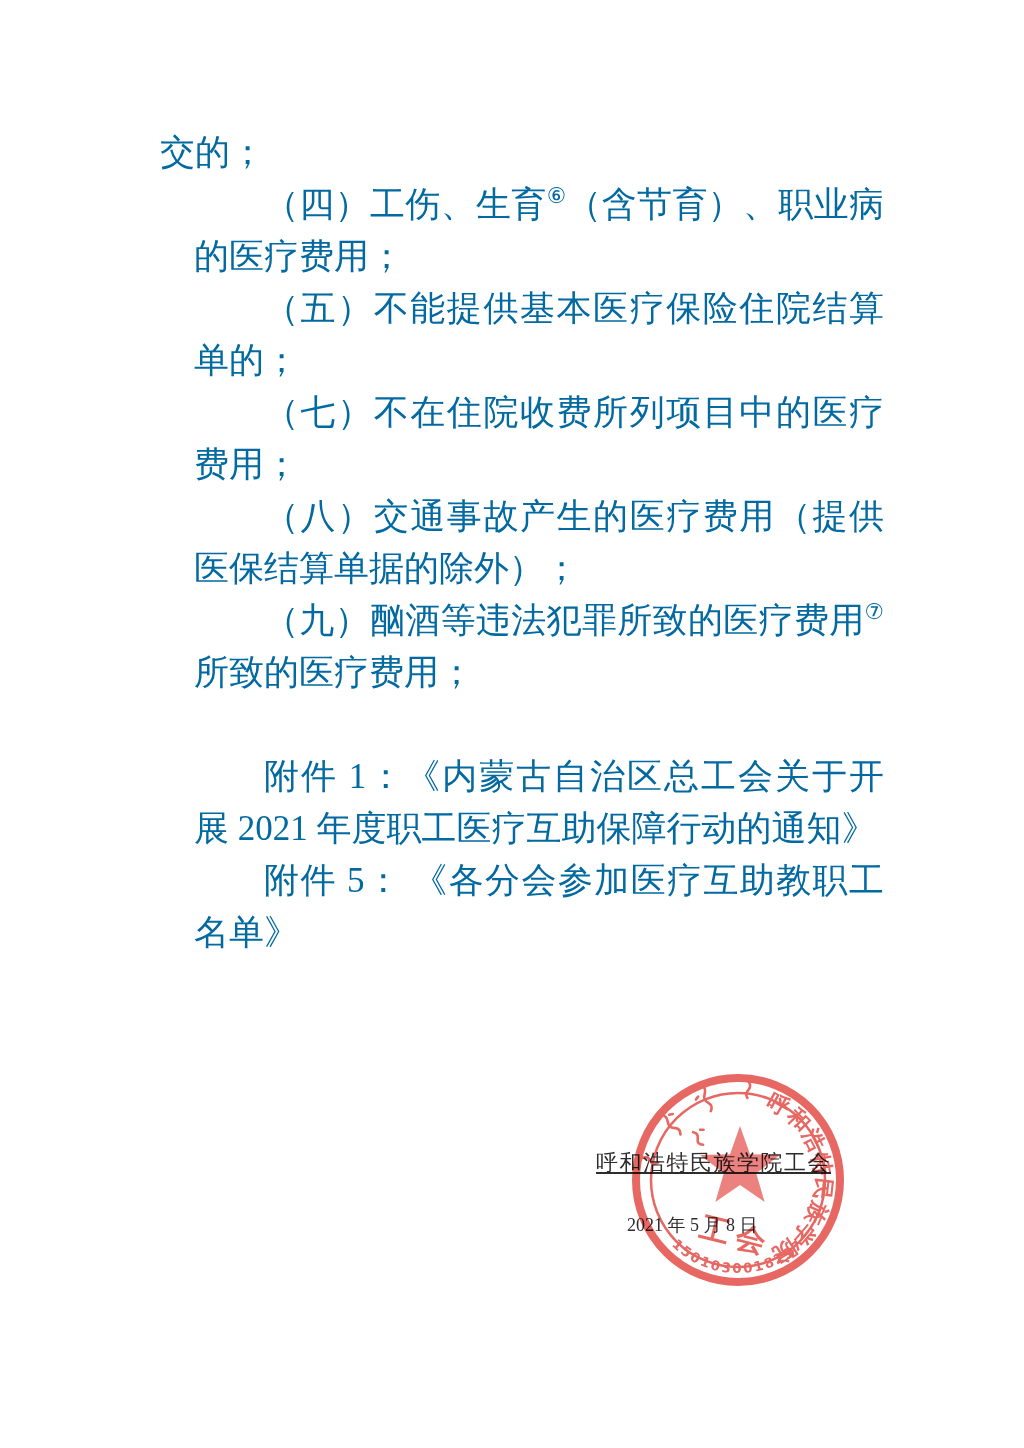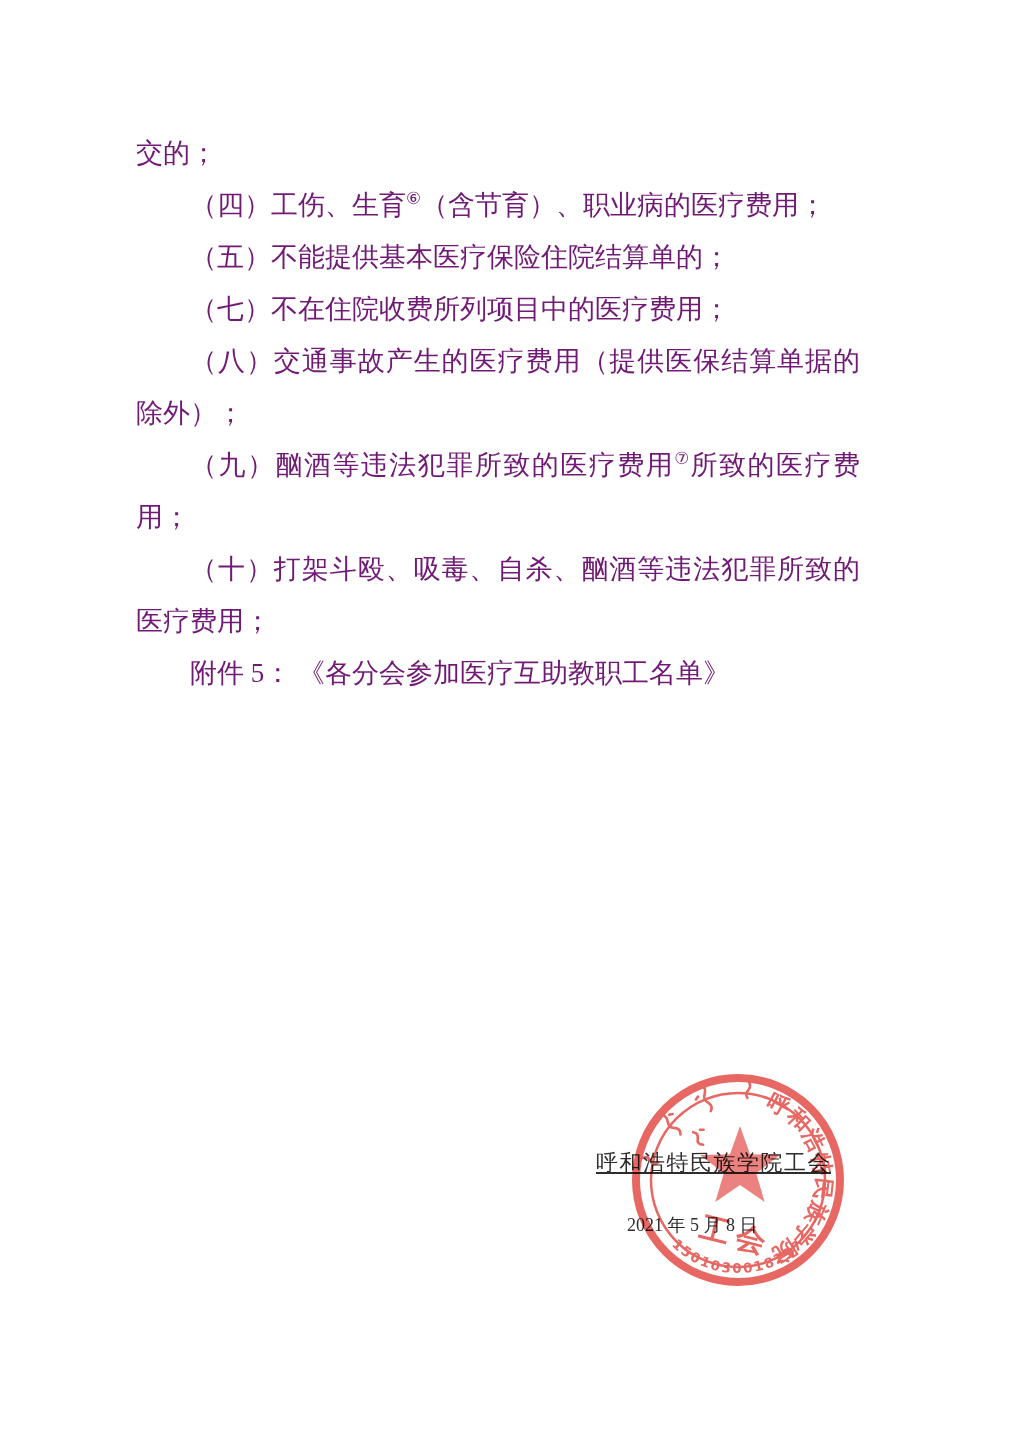--- a/index.html
+++ b/index.html
@@ -13,12 +13,12 @@
   }
   .doc-body{
     position:absolute;
-    left:136px; top:127px;
+    left:160px; top:127px;
     width:724px;
-    font-size:27px;
+    font-size:35px;
     line-height:52px;
     text-align:justify;
-    color:#701a75;
+    color:#0369a1;
   }
   .doc-body p{margin:0;}
   .doc-body p.indent{text-indent:2em;}

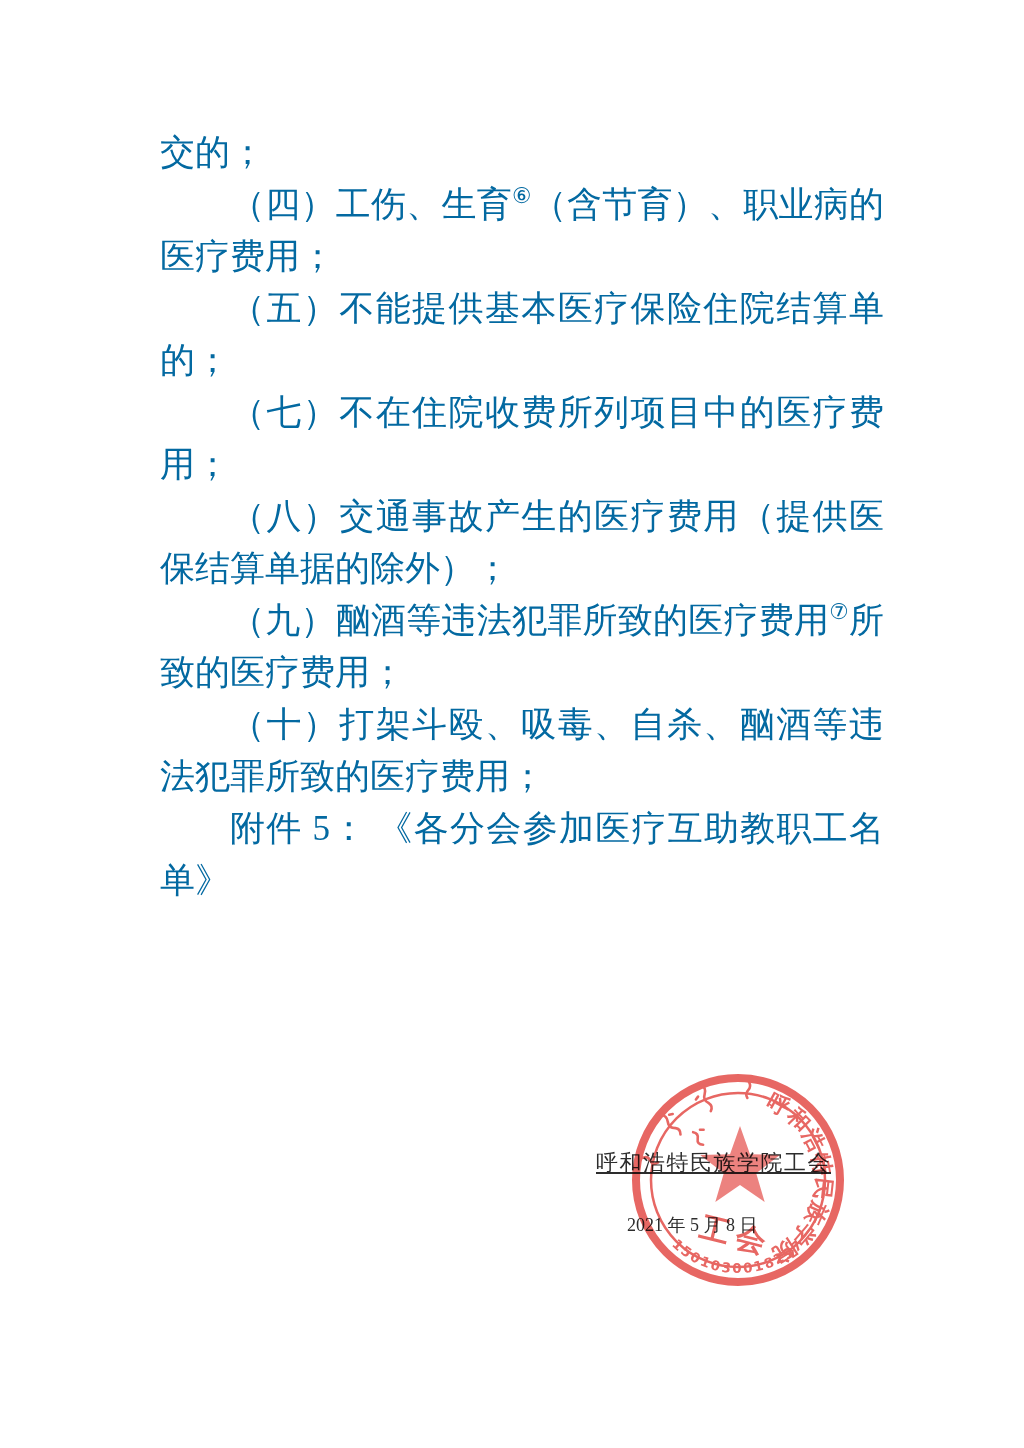--- a/index.html
+++ b/index.html
@@ -21,7 +21,7 @@
     color:#0369a1;
   }
   .doc-body p{margin:0;}
-  .doc-body p.indent{text-indent:2em;}
+  .doc-body p.indent{text-indent:2em;margin-left:34px;}
   .doc-body p.gap{margin-top:52px;}
   .doc-body sup{
     font-size:0.62em;

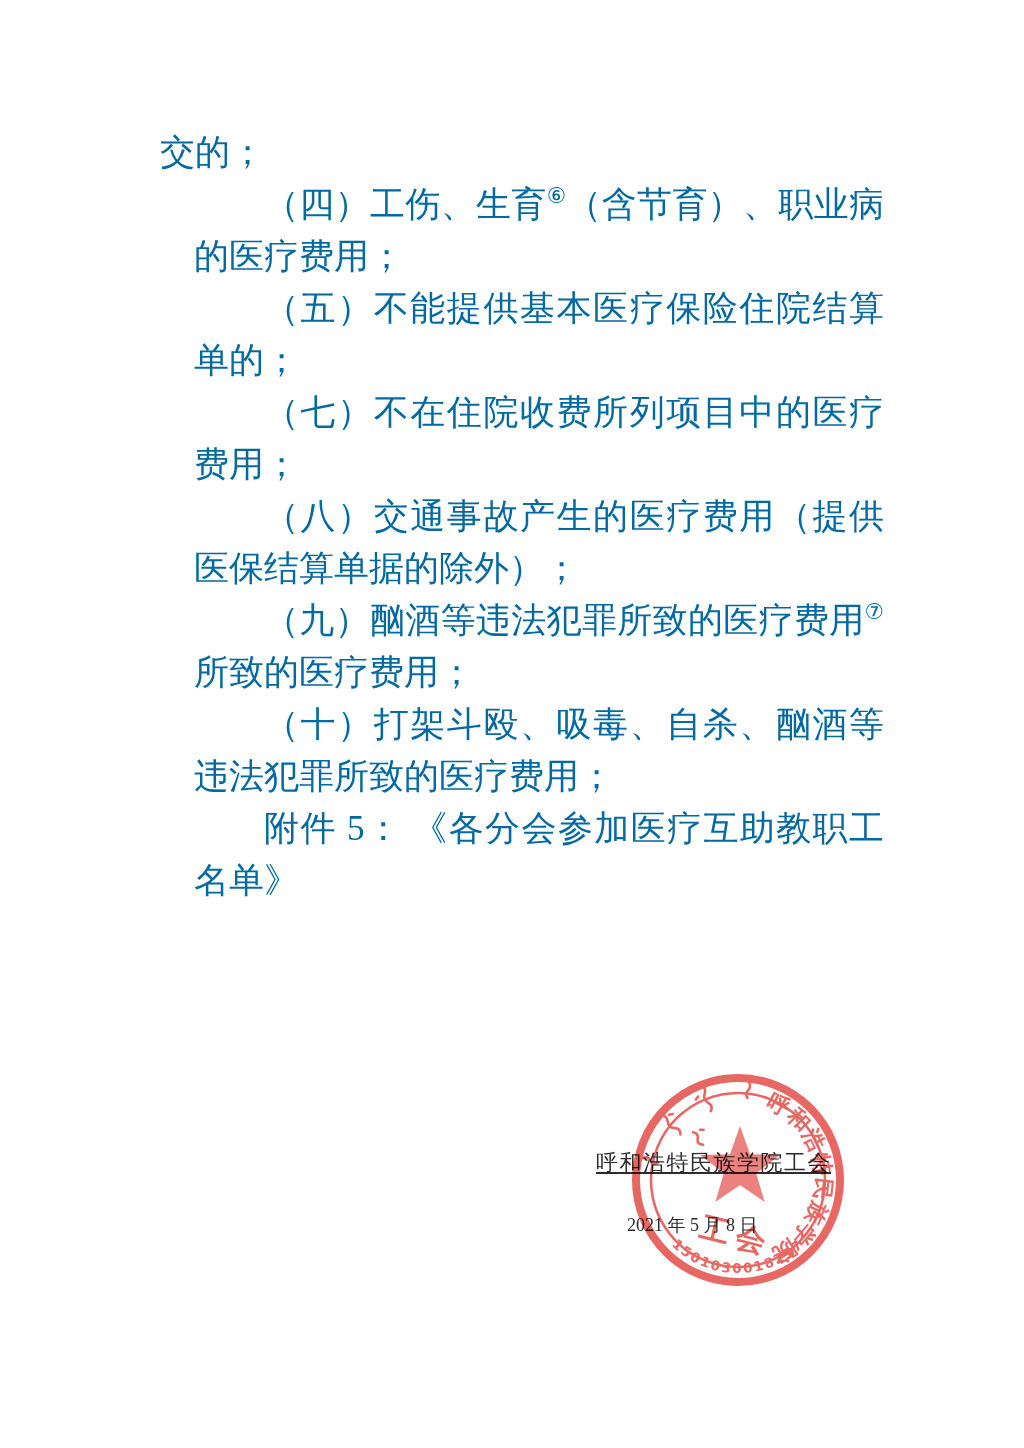--- a/index.html
+++ b/index.html
@@ -66,7 +66,6 @@
     <p class="indent"><span>（七）不在住院收费所列项目中的医疗费用；</span></p>
     <p class="indent"><span>（八）交通事故产生的医疗费用（提供医保结算单据的除外）；</span></p>
     <p class="indent"><span>（九）酗酒等违法犯罪所致的医疗费用</span><sup>⑦</sup><span>所致的医疗费用；</span></p>
-    <p class="indent"><span>（十）打架斗殴、吸毒、自杀、酗酒等违法犯罪所致的医疗费用；</span></p>
     <p class="indent"><span>附件 5： 《各分会参加医疗互助教职工名单》</span></p>
   </div>
 

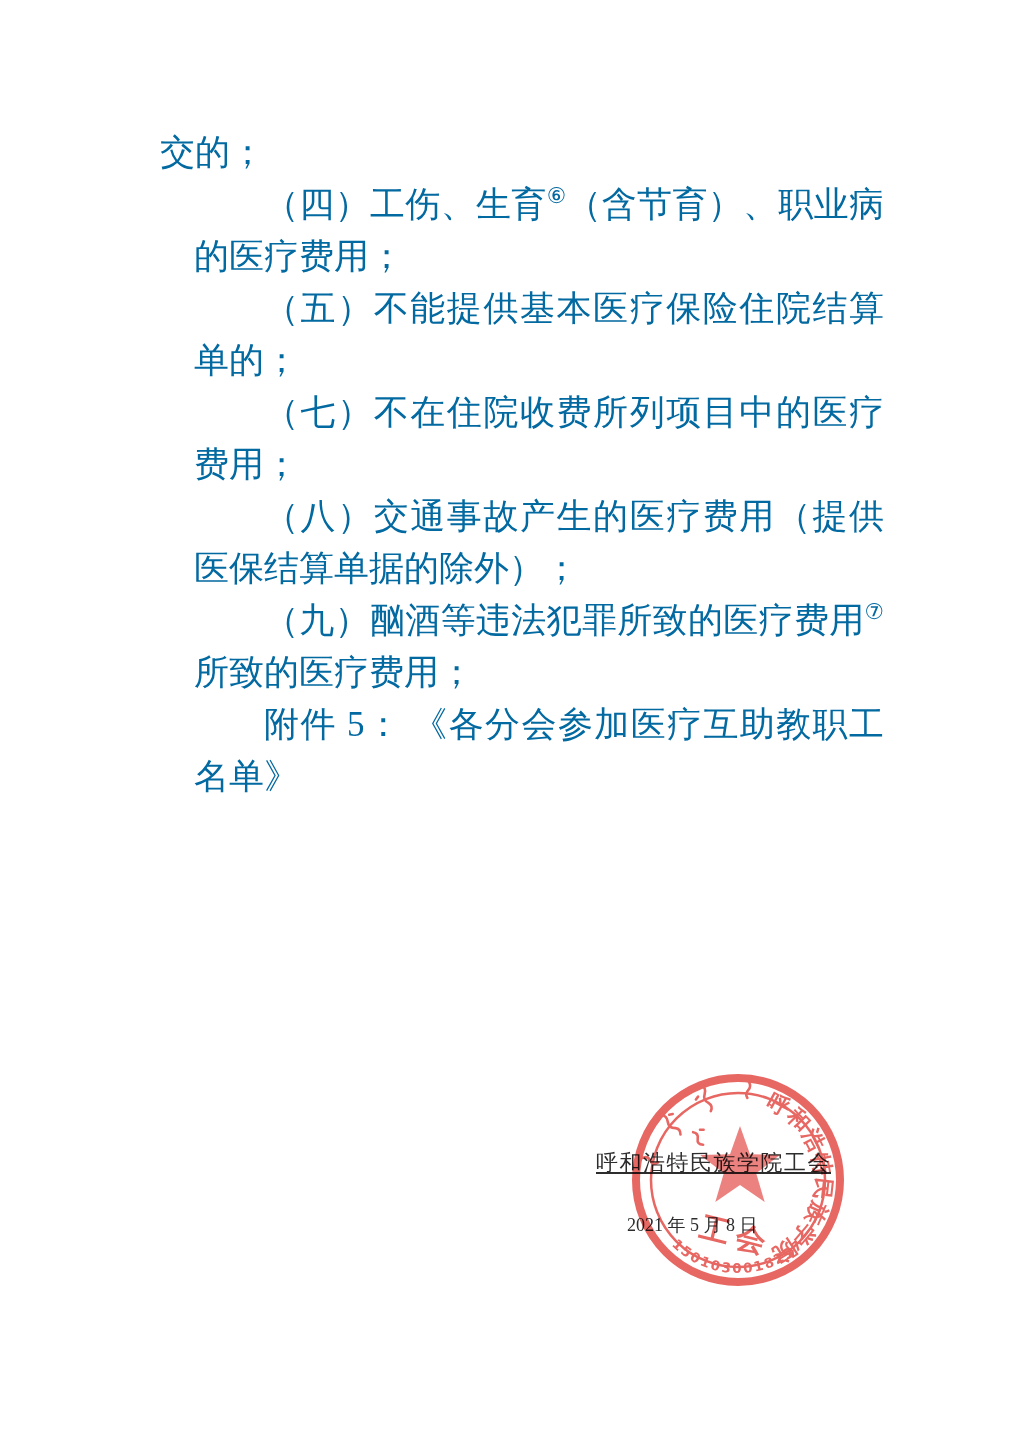--- a/index.html
+++ b/index.html
@@ -66,6 +66,7 @@
     <p class="indent"><span>（七）不在住院收费所列项目中的医疗费用；</span></p>
     <p class="indent"><span>（八）交通事故产生的医疗费用（提供医保结算单据的除外）；</span></p>
     <p class="indent"><span>（九）酗酒等违法犯罪所致的医疗费用</span><sup>⑦</sup><span>所致的医疗费用；</span></p>
+    <p class="indent gap"><span>附件 1：《内蒙古自治区总工会关于开展 2021 年度职工医疗互助保障行动的通知》</span></p>
     <p class="indent"><span>附件 5： 《各分会参加医疗互助教职工名单》</span></p>
   </div>
 

